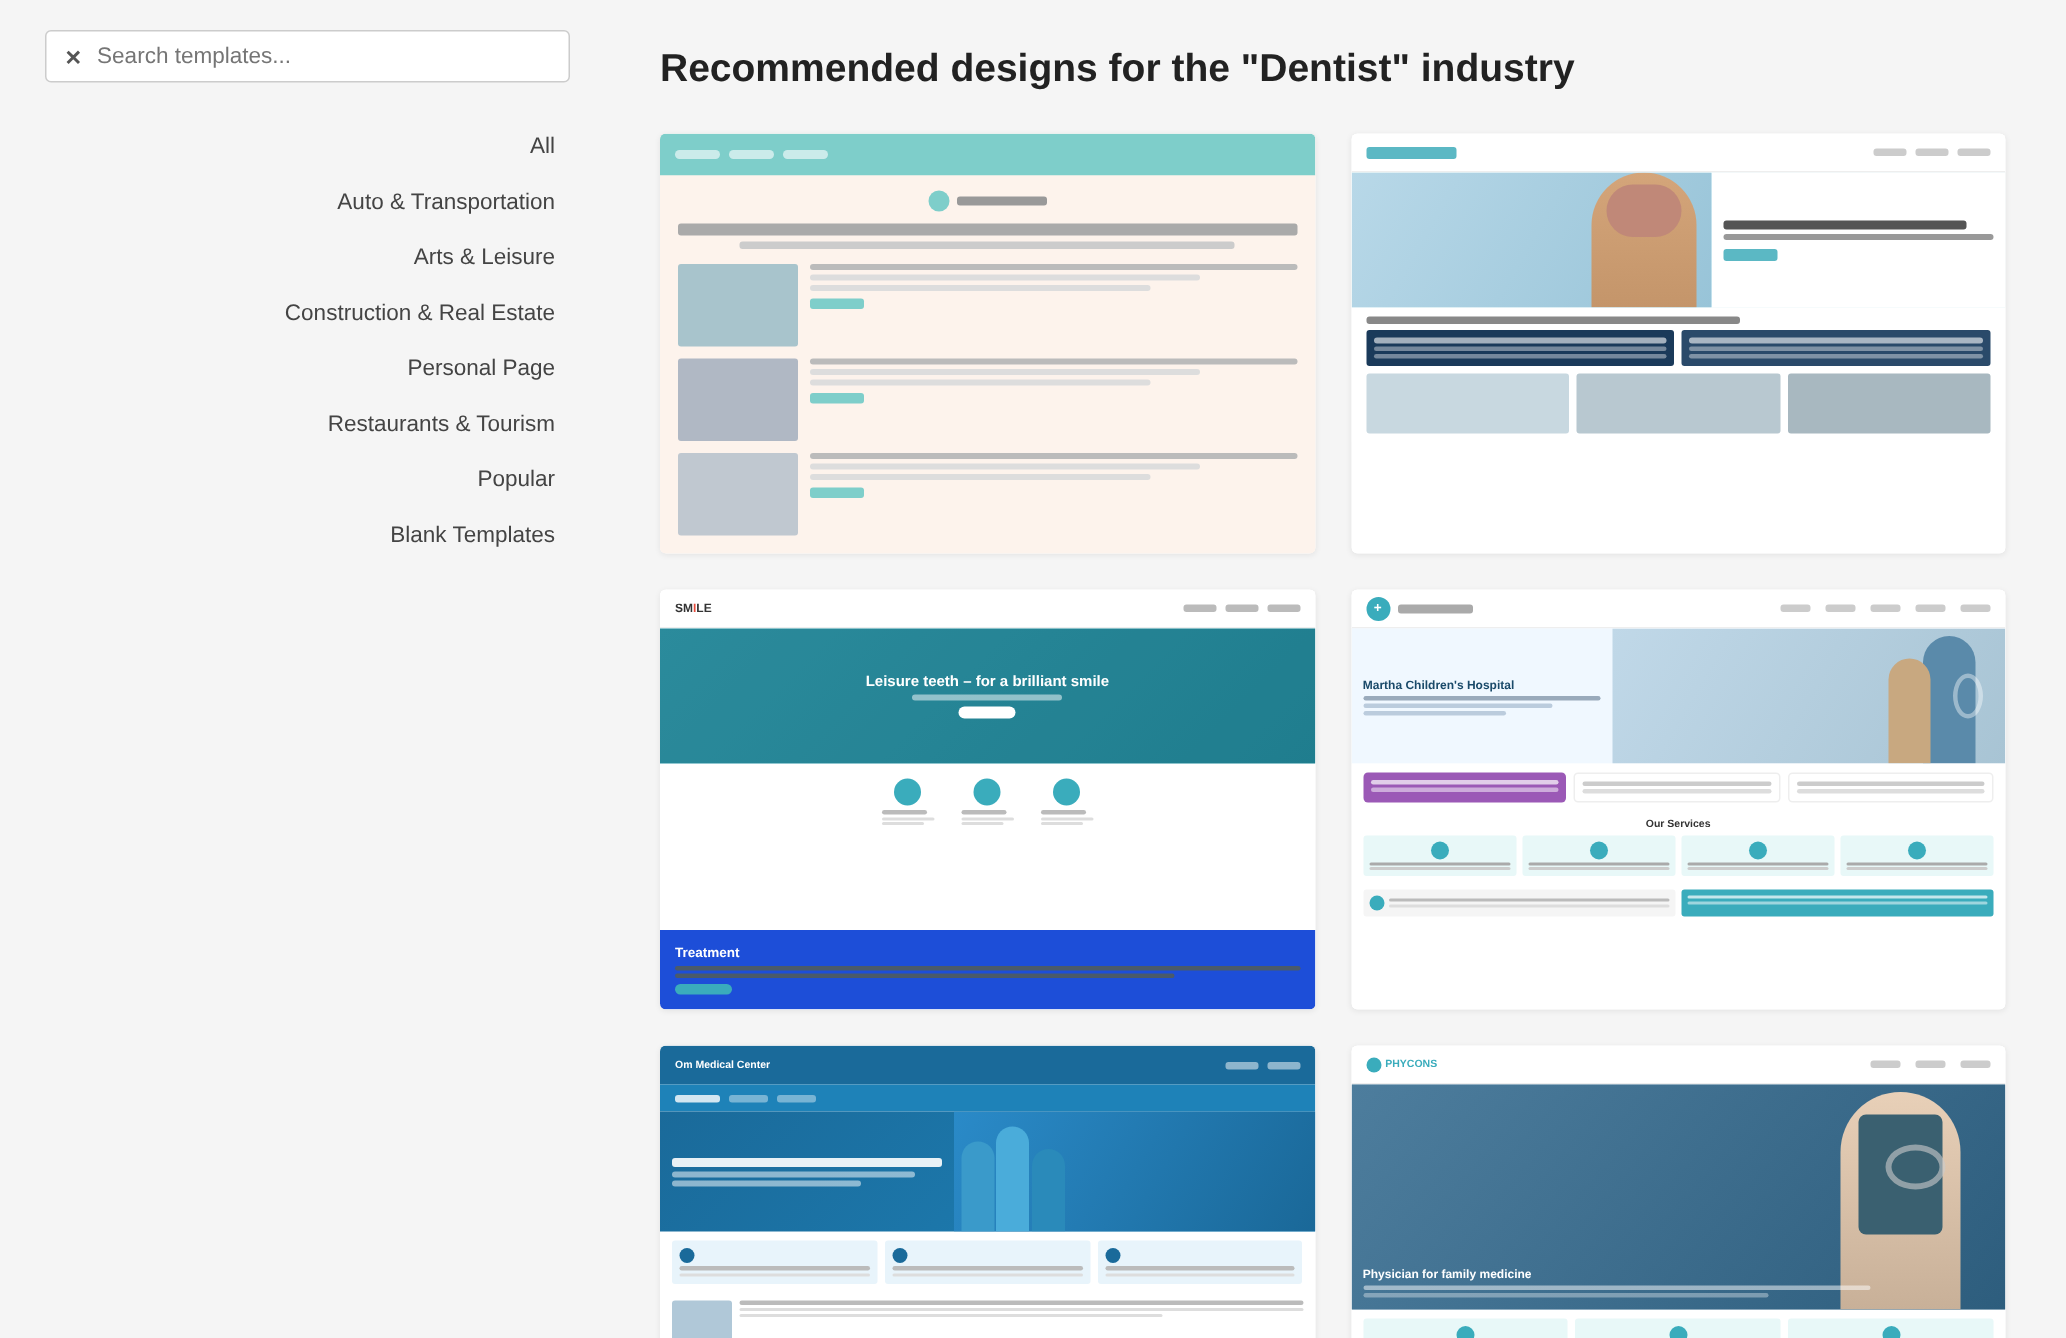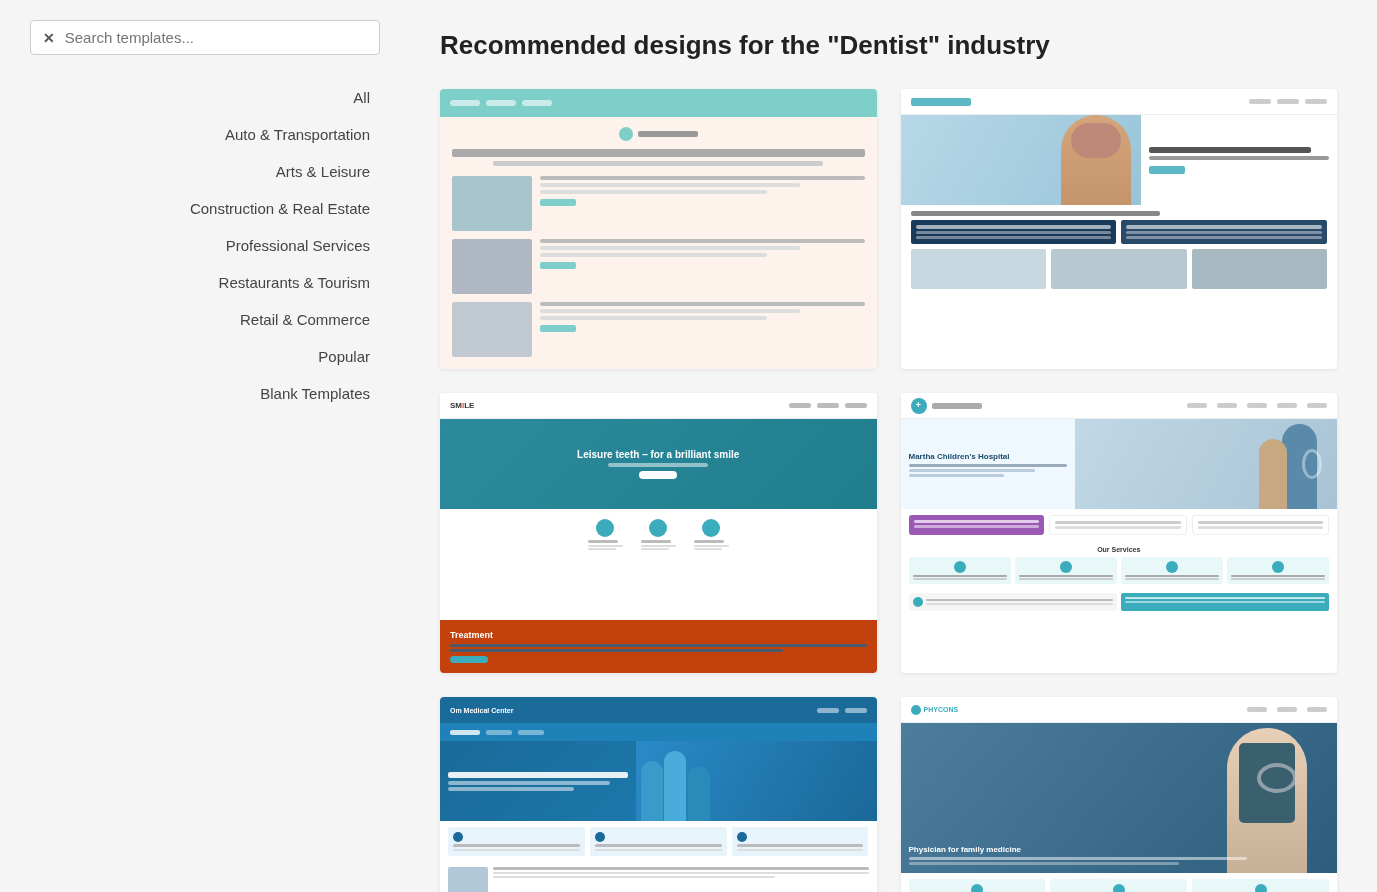--- a/index.html
+++ b/index.html
@@ -173,6 +173,7 @@
     <li>Auto &amp; Transportation</li>
     <li>Arts &amp; Leisure</li>
     <li>Construction &amp; Real Estate</li>
+    <li>Personal Page</li>
     <li>Professional Services</li>
     <li>Restaurants &amp; Tourism</li>
     <li>Retail &amp; Commerce</li>

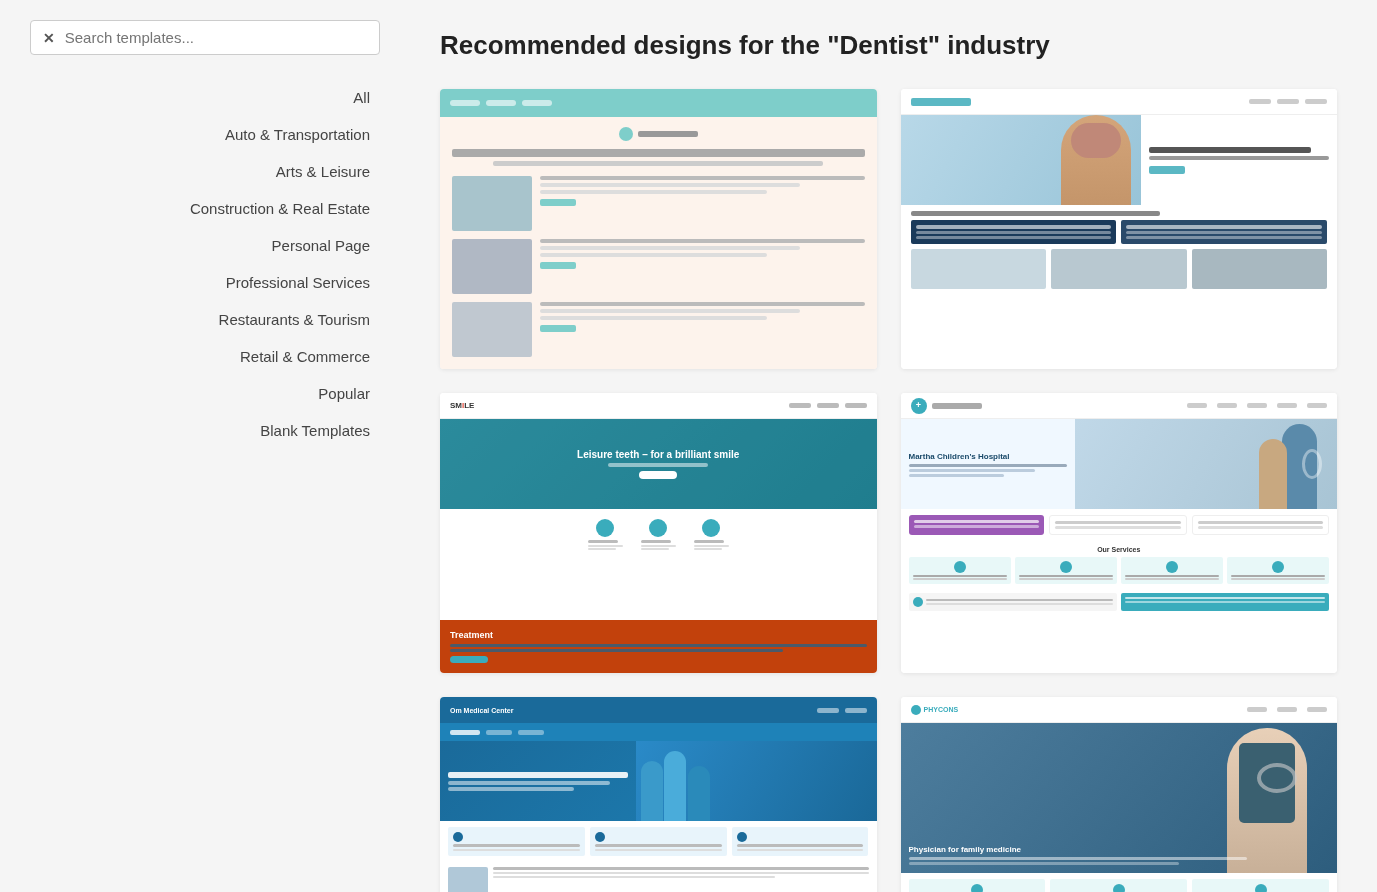--- a/index.html
+++ b/index.html
@@ -174,7 +174,6 @@
     <li>Arts &amp; Leisure</li>
     <li>Construction &amp; Real Estate</li>
     <li>Personal Page</li>
-    <li>Professional Services</li>
     <li>Restaurants &amp; Tourism</li>
     <li>Retail &amp; Commerce</li>
     <li>Popular</li>

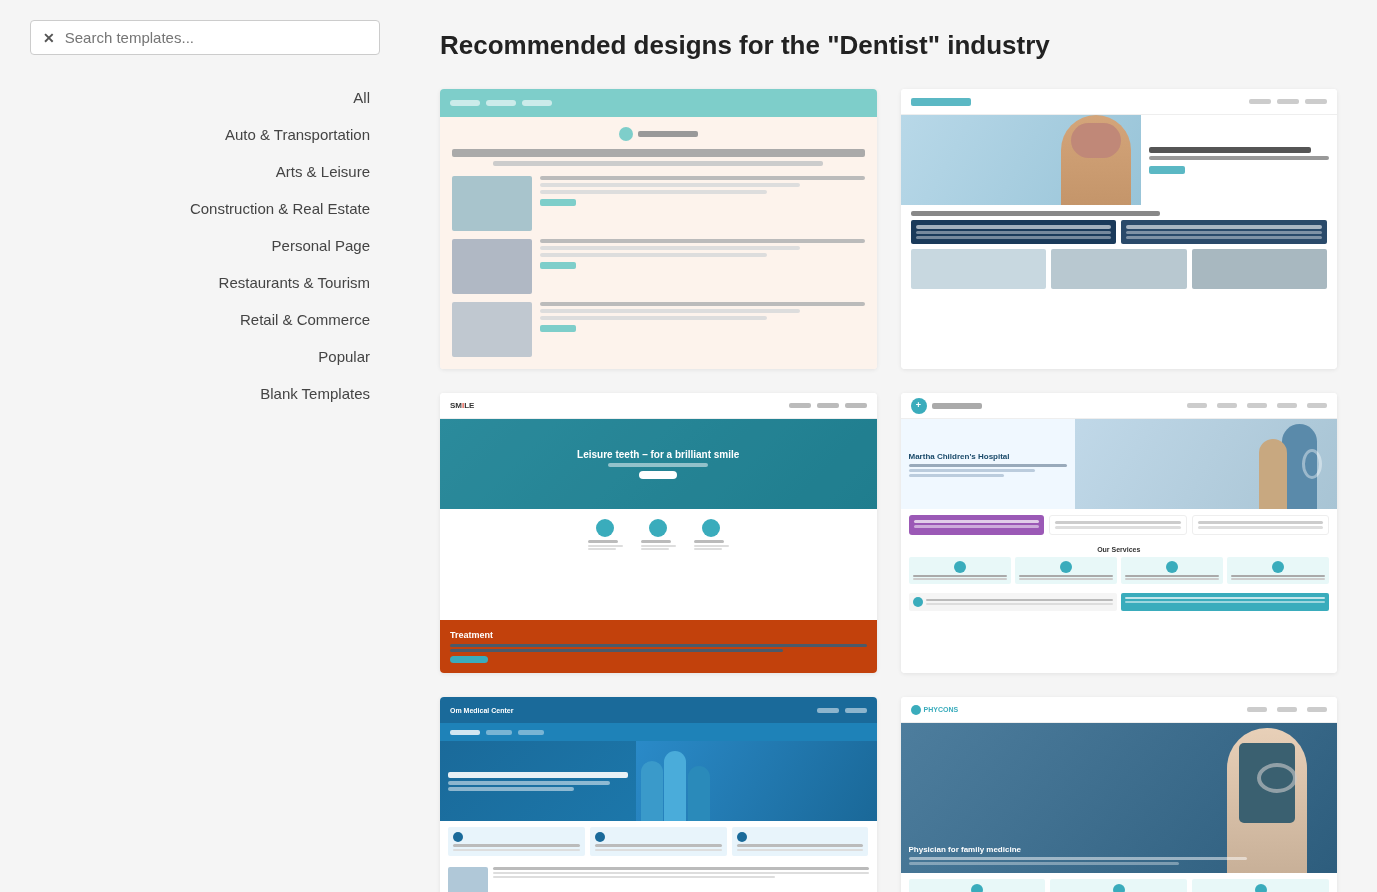--- a/index.html
+++ b/index.html
@@ -175,7 +175,6 @@
     <li>Construction &amp; Real Estate</li>
     <li>Personal Page</li>
     <li>Restaurants &amp; Tourism</li>
-    <li>Retail &amp; Commerce</li>
     <li>Popular</li>
     <li>Blank Templates</li>
   </ul>

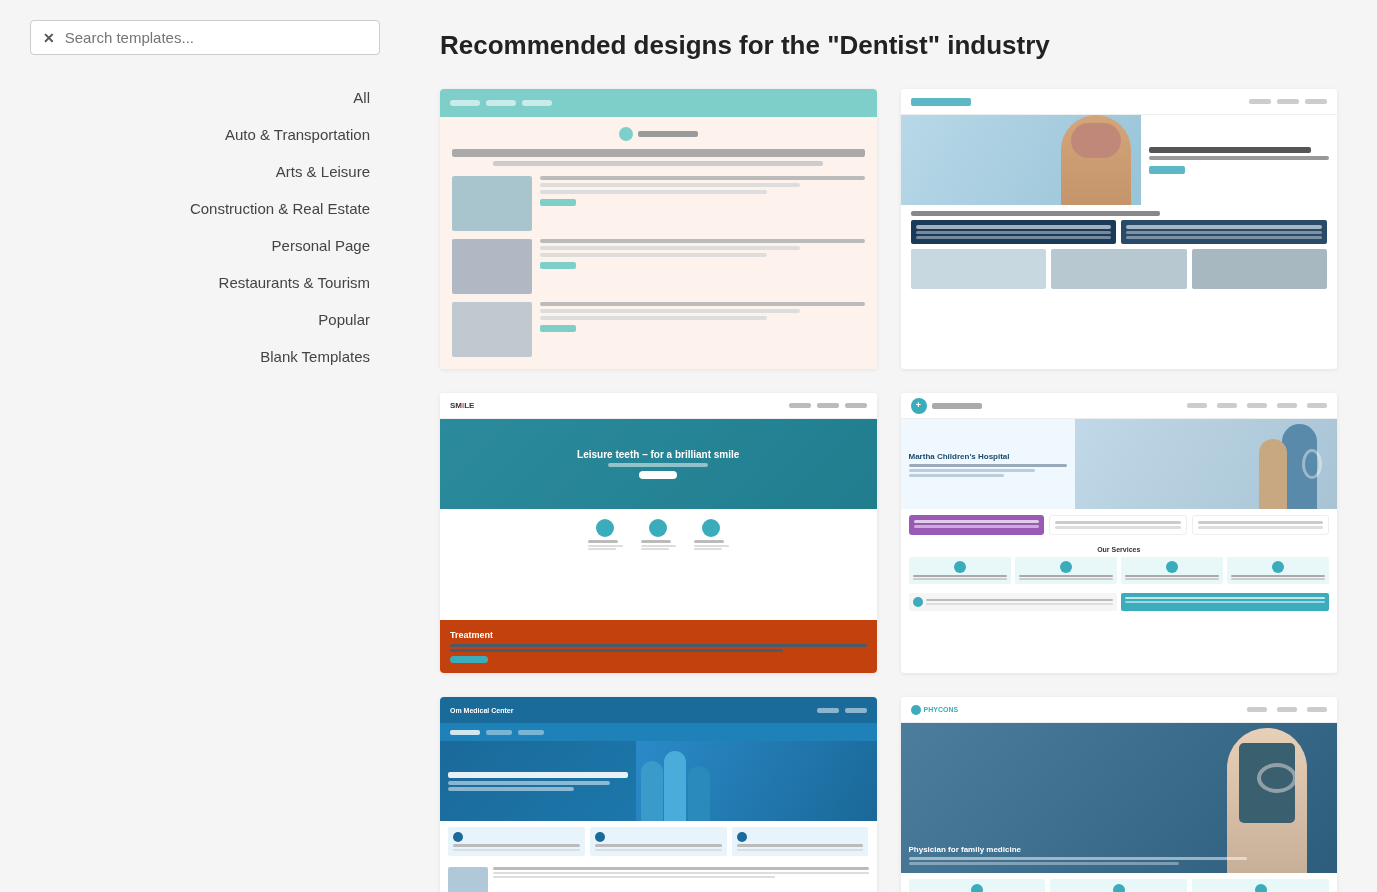--- a/index.html
+++ b/index.html
@@ -326,7 +326,7 @@
           </div>
         </div>
 
-        <div style="background:#c2410c;padding:10px;margin-top:auto;">
+        <div style="background:#1d4ed8;padding:10px;margin-top:auto;">
           <div style="font-size:9px;color:#fff;font-weight:bold;margin-bottom:4px;">Treatment</div>
           <div style="height:3px;background:#4a5a6a;border-radius:2px;margin-bottom:2px;"></div>
           <div style="height:3px;background:#4a5a6a;border-radius:2px;margin-bottom:2px;width:80%;"></div>

